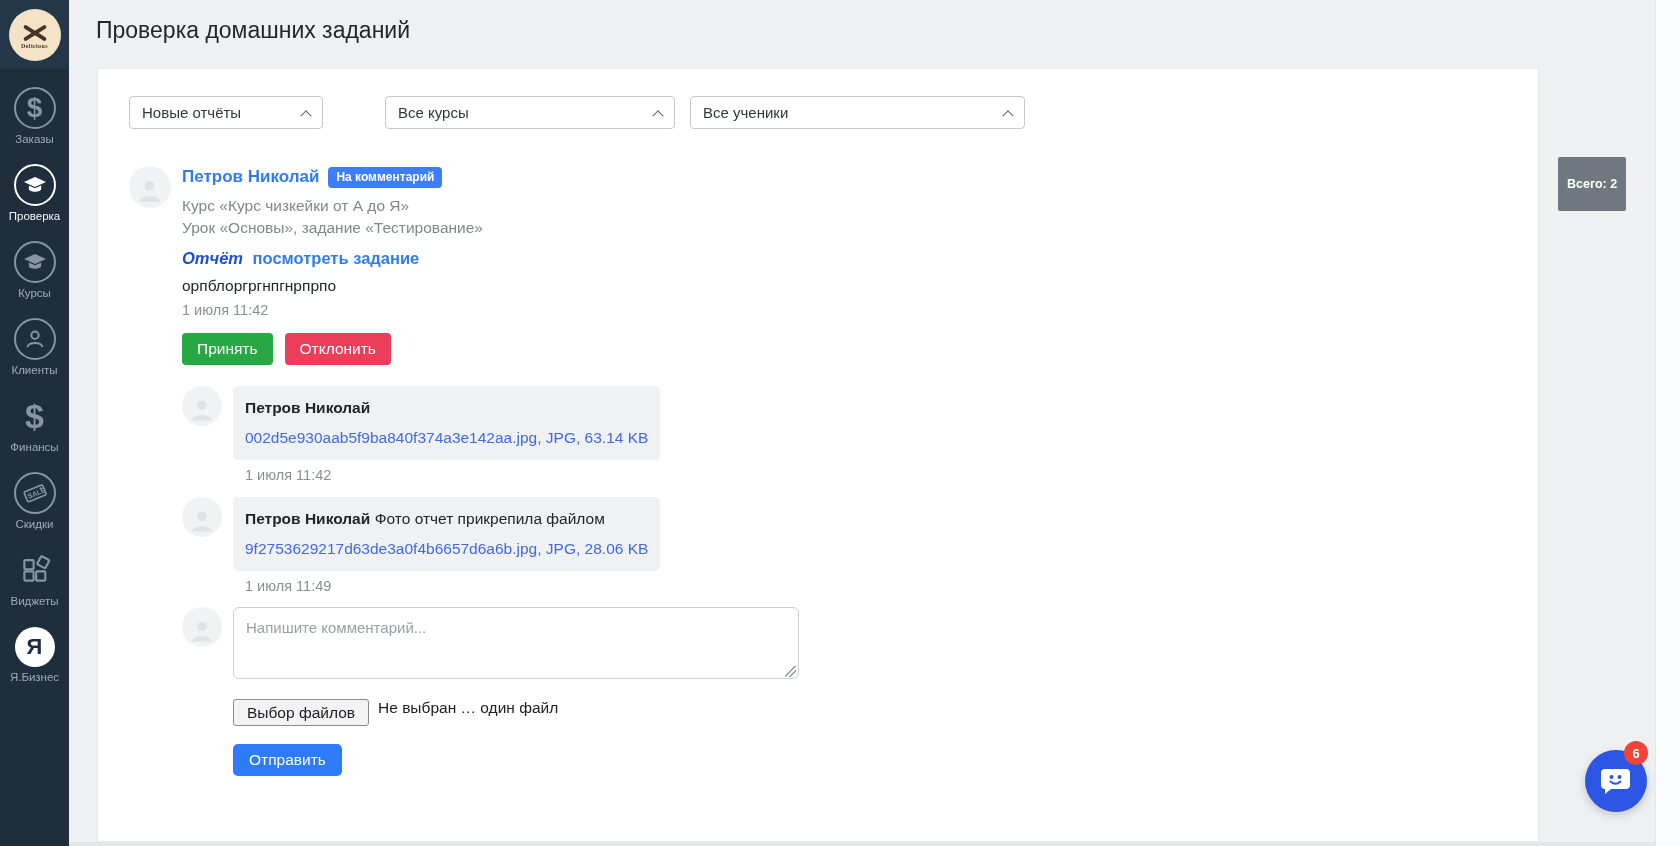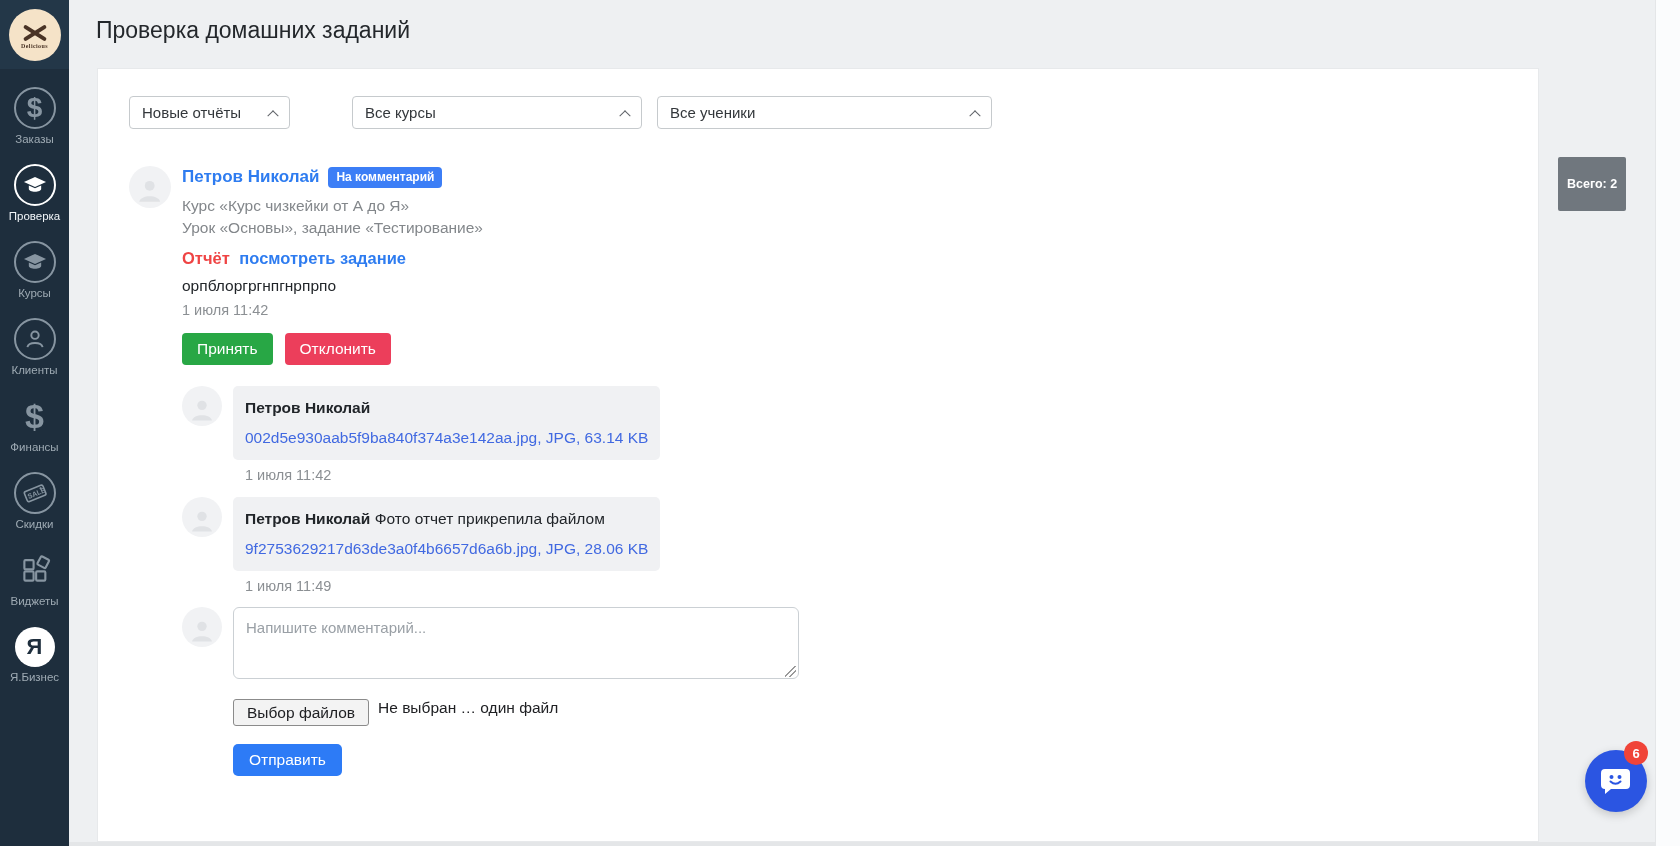--- a/index.html
+++ b/index.html
@@ -37,7 +37,7 @@
   
   .filters-row { display:flex; align-items:flex-start; }
   .filter { height:33px; background:#fff; border:1px solid #c6cacd; border-radius:4px; display:flex; align-items:center; justify-content:space-between; padding:0 12px; font-size:15px; color:#33373b; cursor:pointer; }
-  .f1 { width:161px; margin-right:62px; }
+  .f1 { width:194px; margin-right:62px; }
   .f2 { width:290px; margin-right:15px; }
   .f3 { width:335px; }
   .chev-up { width:8px; height:8px; border-left:1.6px solid #5f6368; border-top:1.6px solid #5f6368; transform:rotate(45deg) translate(2px,2px); }

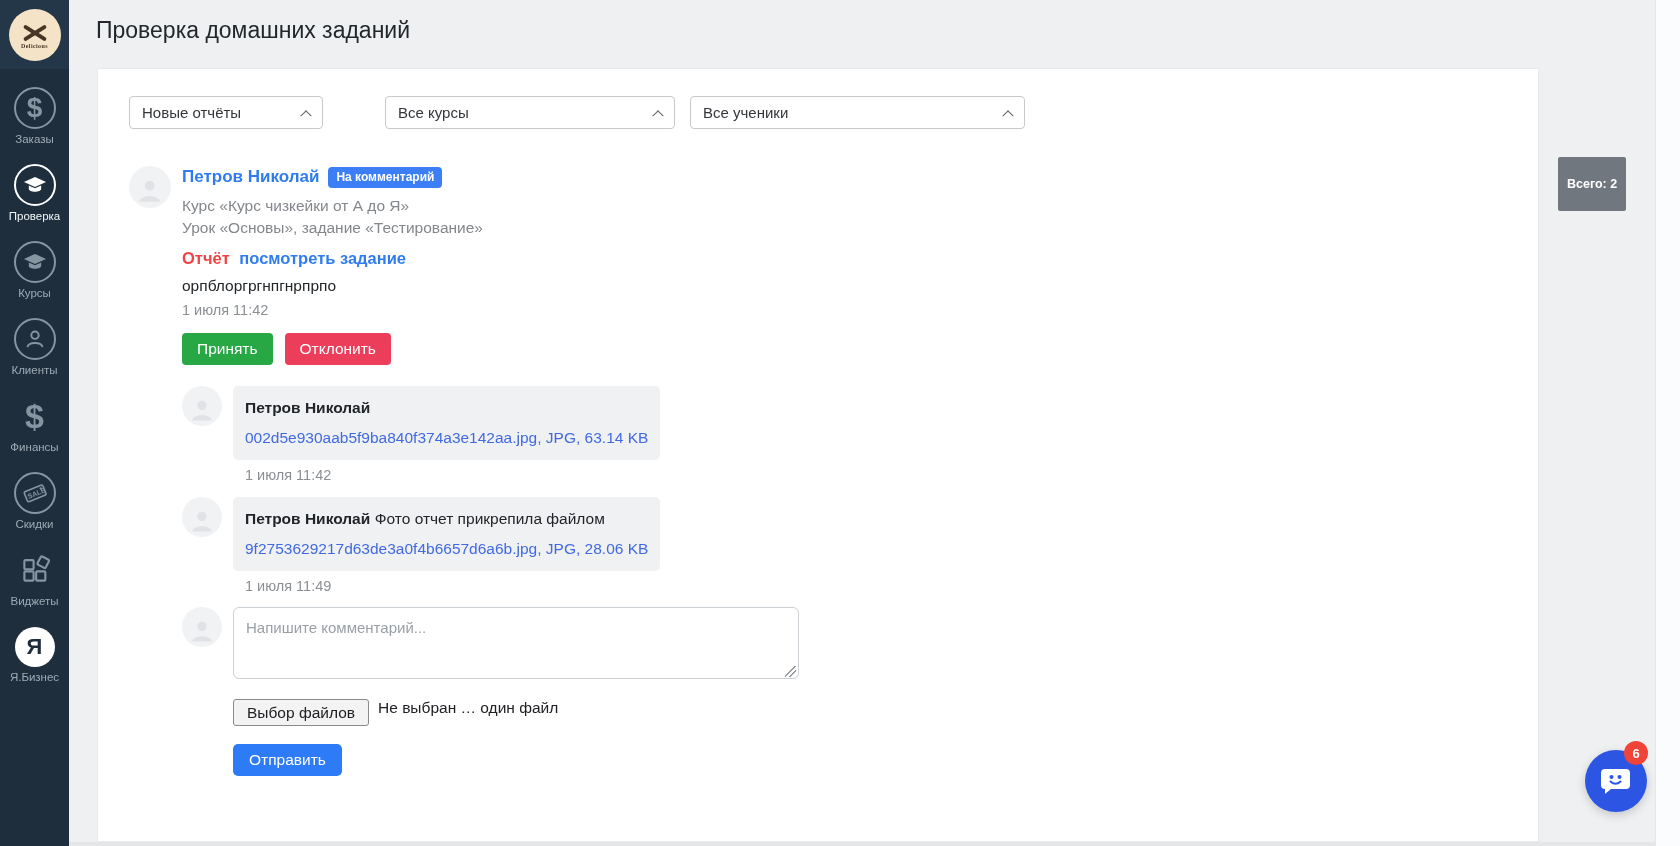--- a/index.html
+++ b/index.html
@@ -60,7 +60,7 @@
   .muted-line { color:#83878b; font-size:15.5px; line-height:22px; }
   .mt7 { margin-top:7px; }
   .otchet-row { margin-top:10px; font-size:16.5px; font-weight:bold; }
-  .otchet-label { color:#ef4444; }
+  .otchet-label { color:#1d4ed8;font-style:italic; }
   .task-link { color:#2e7cf0; text-decoration:none; cursor:pointer; margin-left:5px; }
   .report-text { margin-top:9px; font-size:15.5px; color:#212529; }
   .timestamp { margin-top:7px; font-size:14.5px; color:#8b8f93; }

